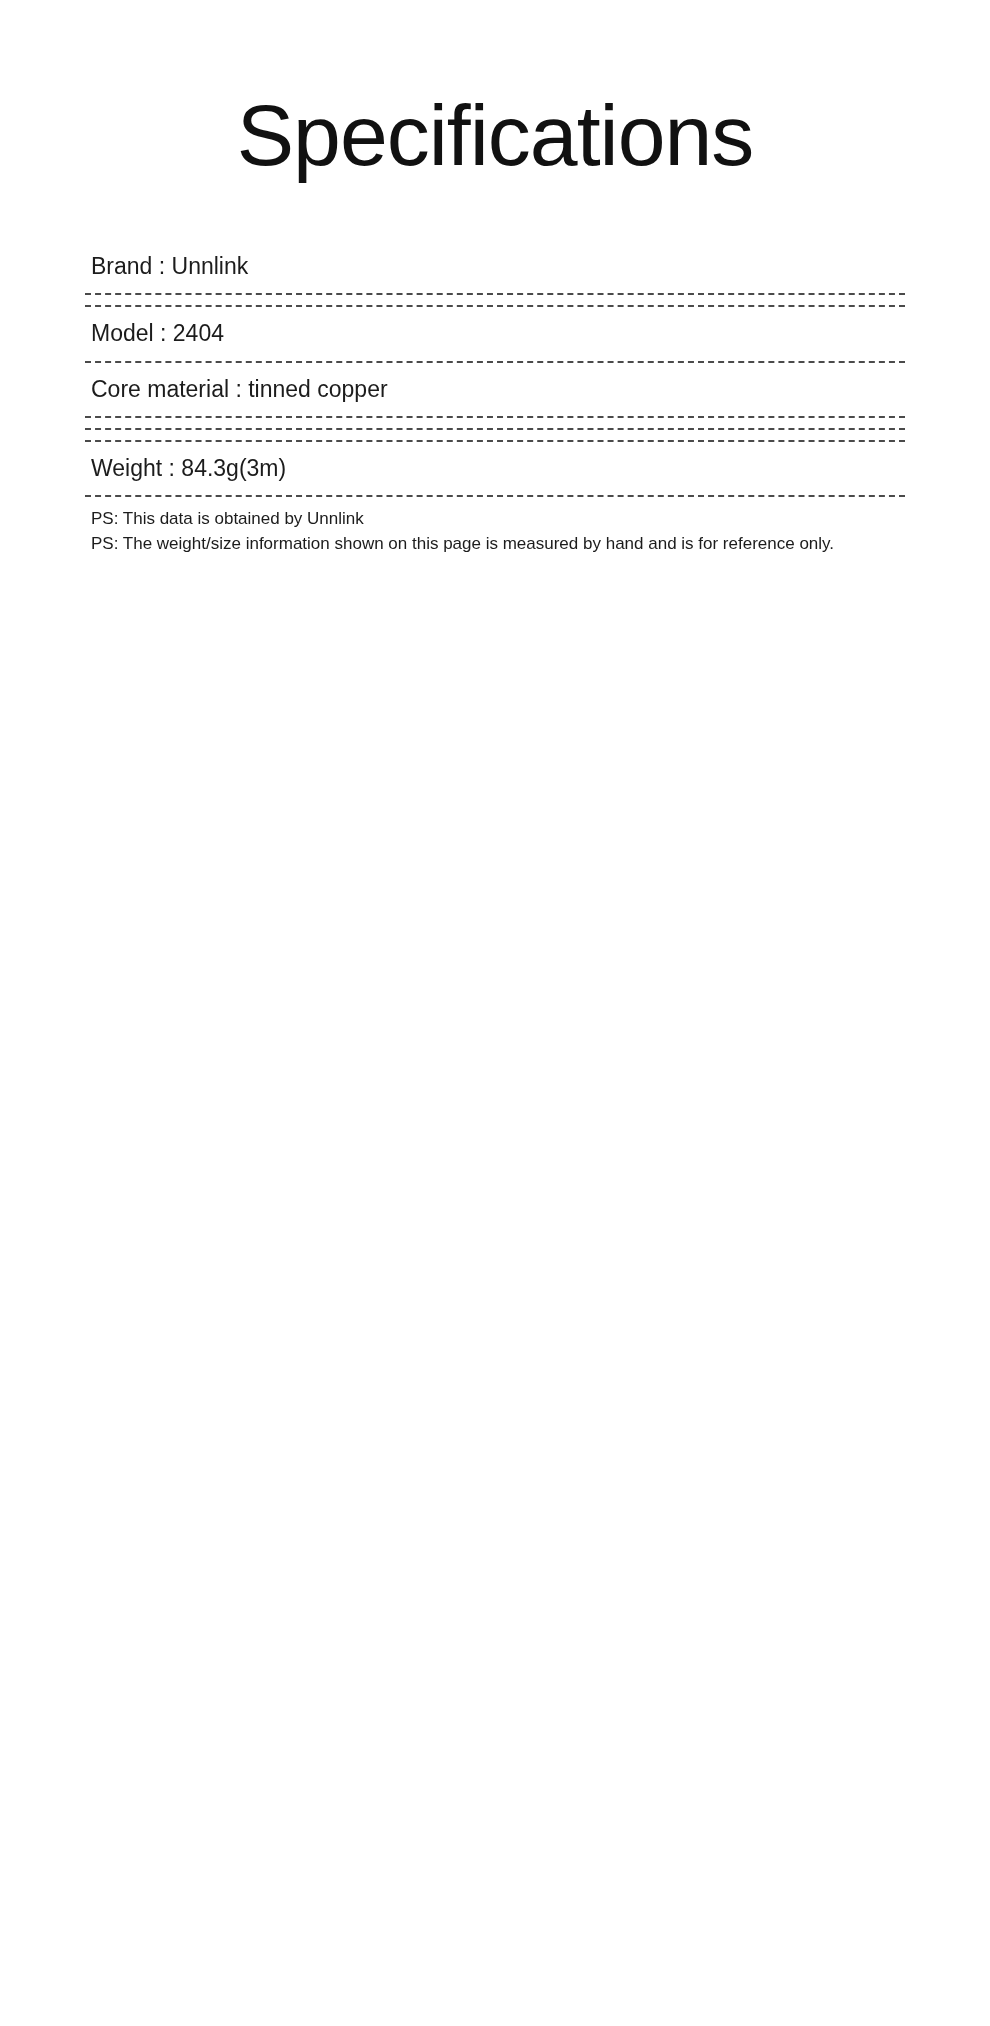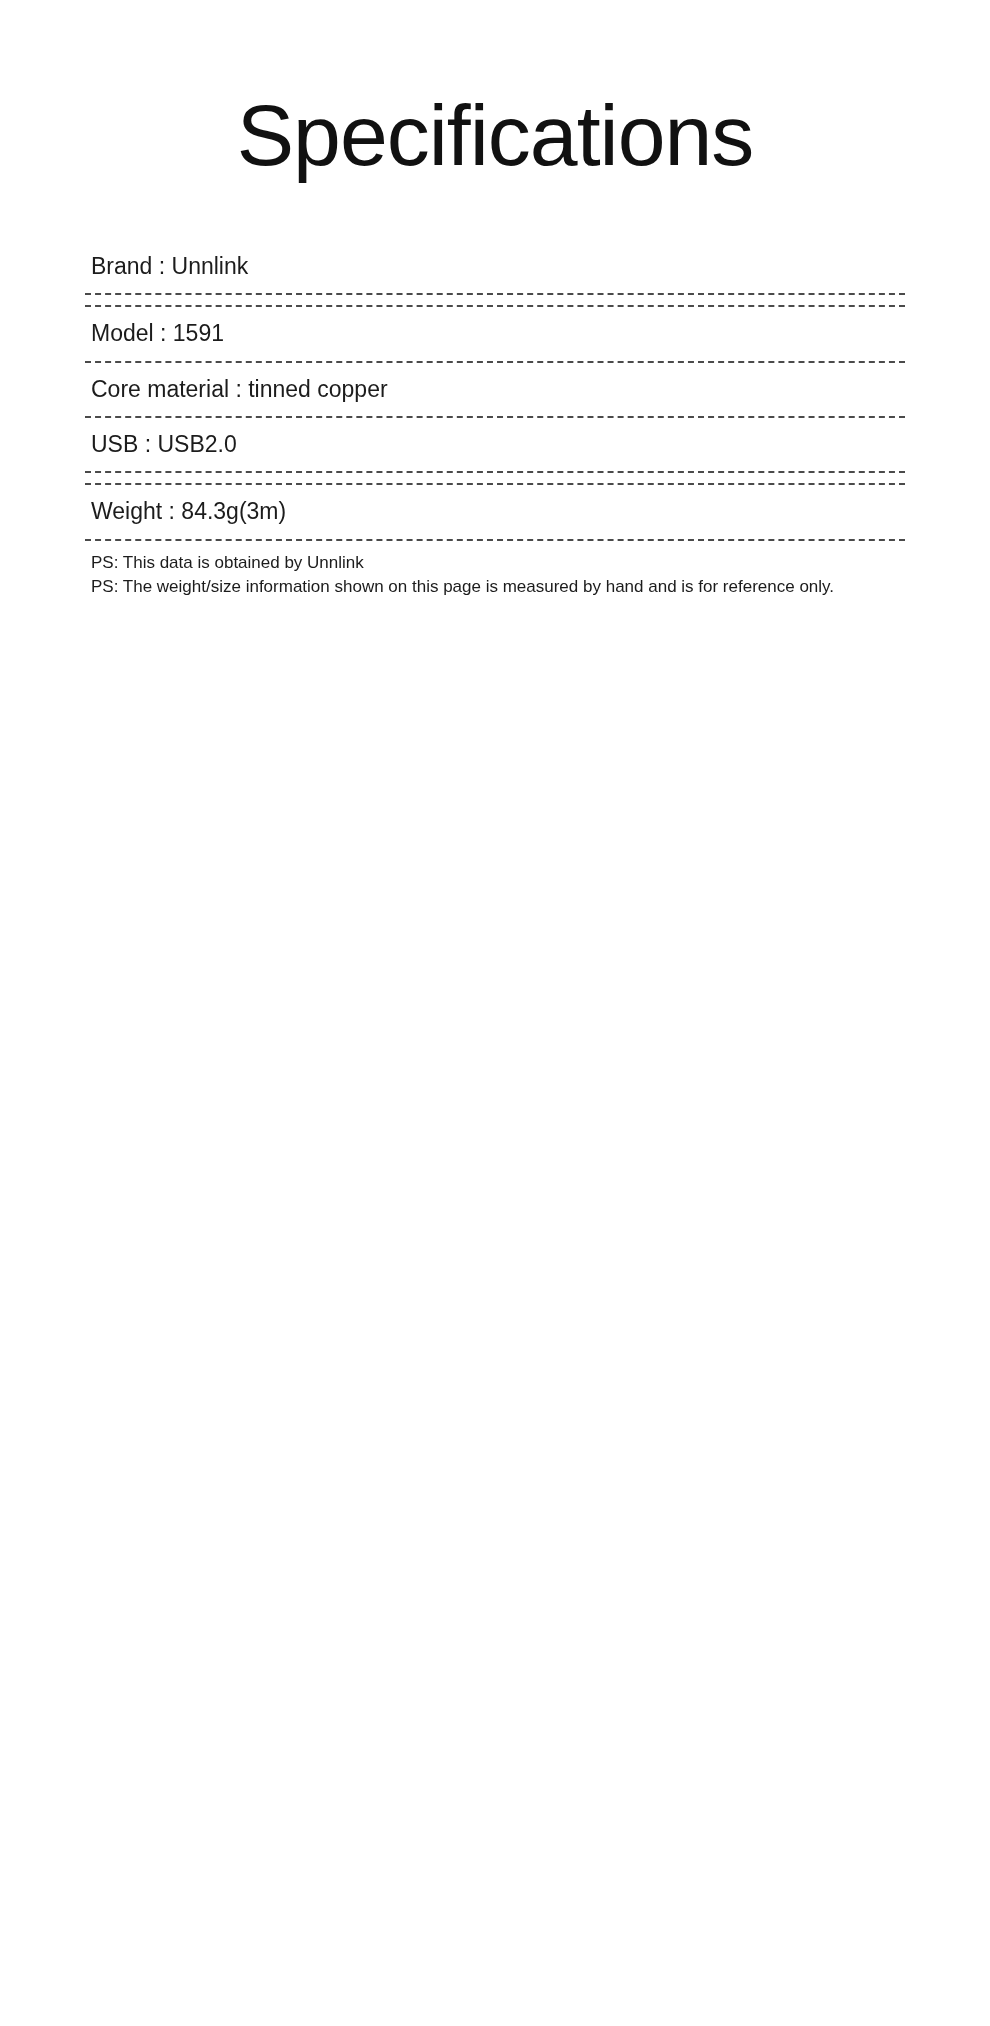--- a/index.html
+++ b/index.html
@@ -163,7 +163,7 @@
     <div class="dashed-sep"></div>
 
     <div class="spec-row">
-      <div class="spec-text">Model : 1591</div>
+      <div class="spec-text">Model : 2404</div>
     </div>
     <div class="dashed-sep"></div>
 

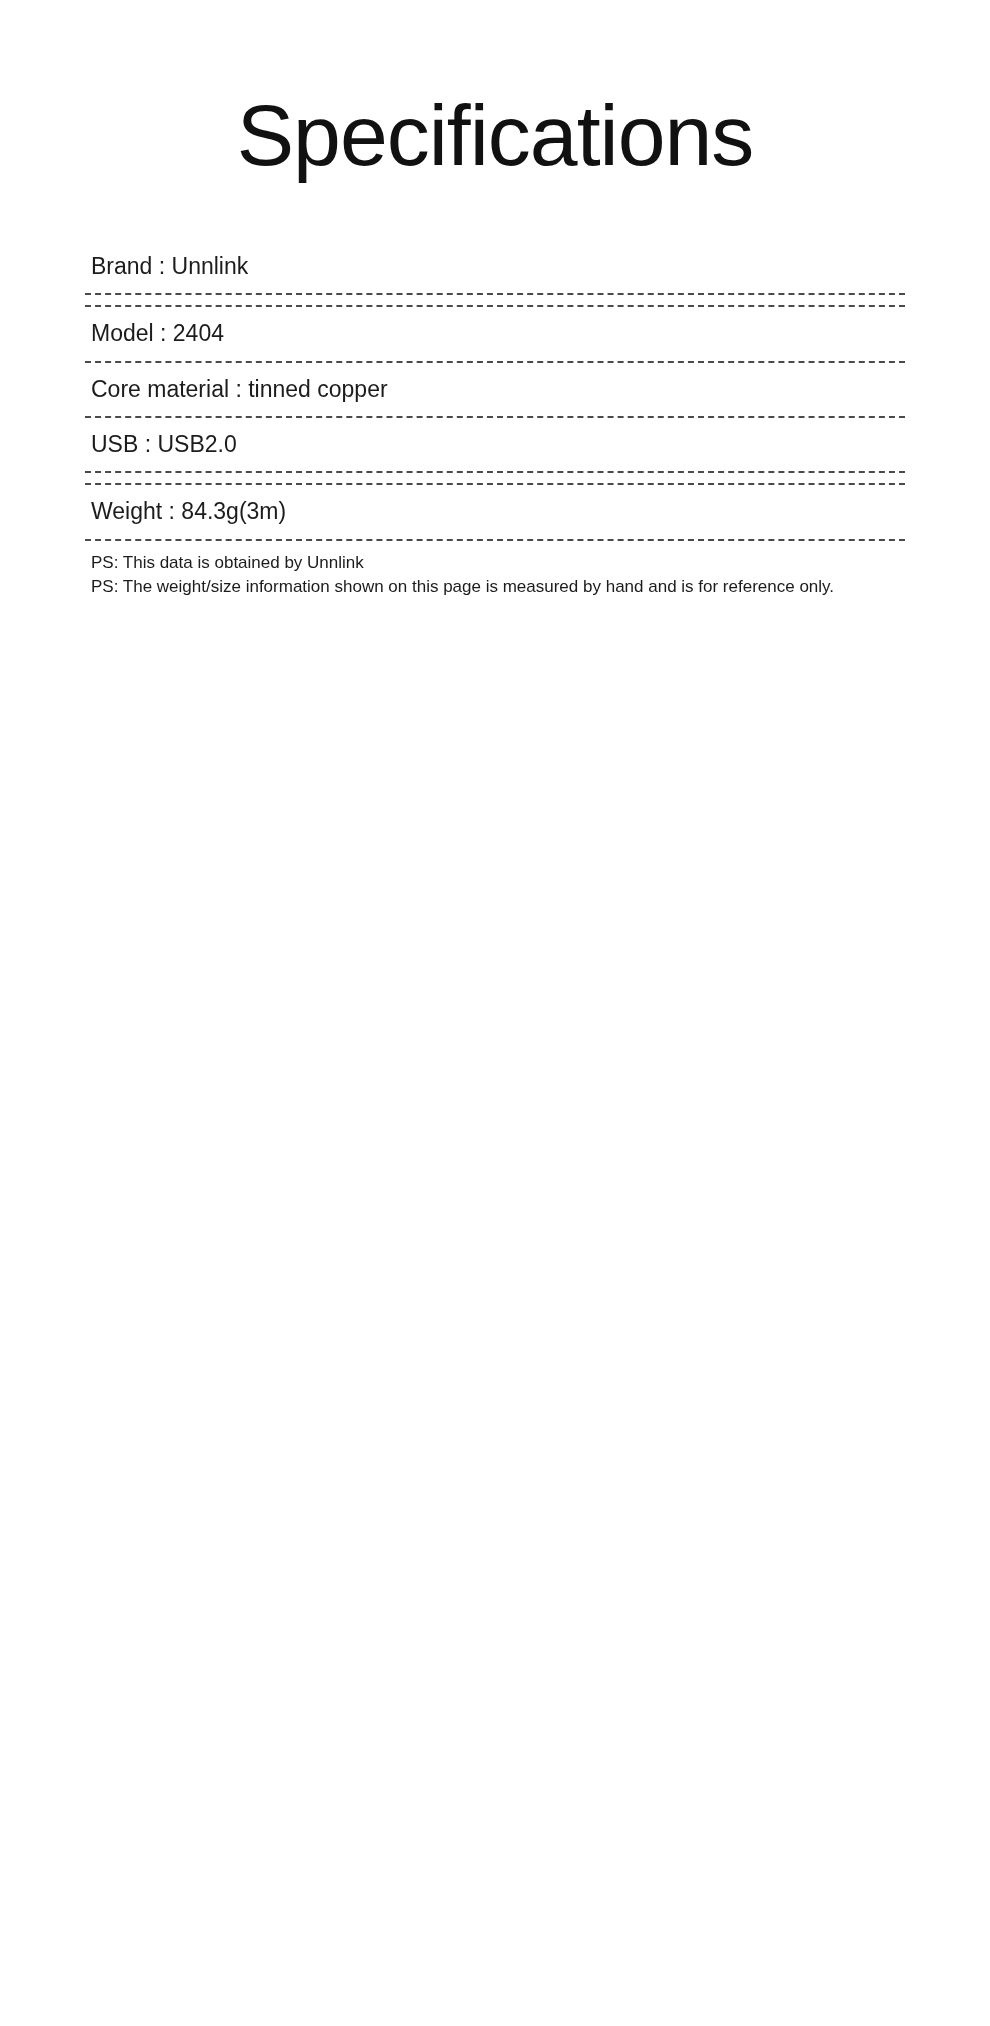--- a/index.html
+++ b/index.html
@@ -172,9 +172,6 @@
     </div>
     <div class="dashed-sep"></div>
 
-    <div class="spec-row">
-      <div class="spec-text">USB : USB2.0</div>
-    </div>
     <div class="dashed-sep"></div>
 
     <div class="dashed-sep"></div>

